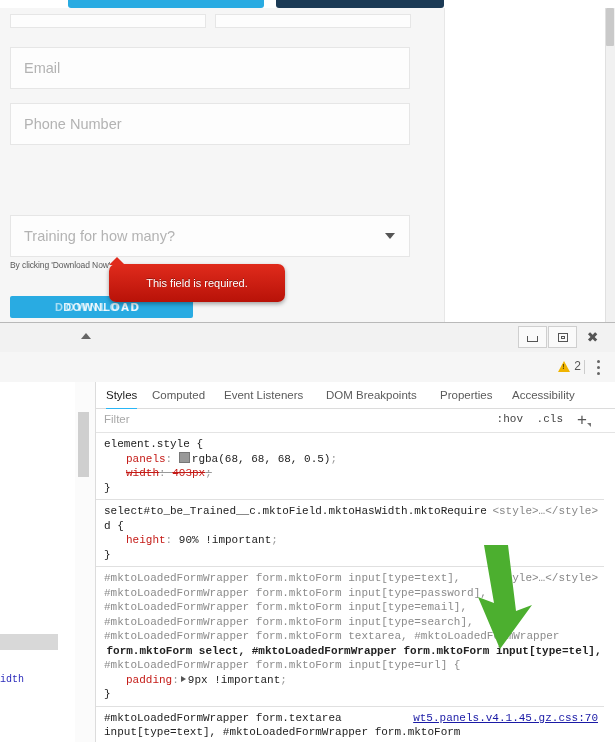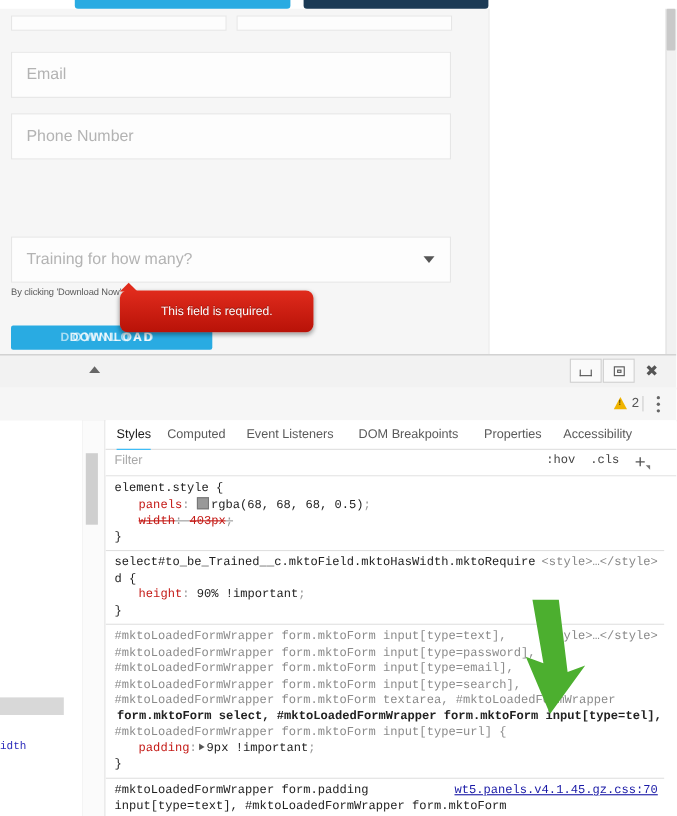--- a/index.html
+++ b/index.html
@@ -281,7 +281,7 @@
       <div class="rule nb">
         <div>
           <span class="src">wt5.panels.v4.1.45.gz.css:70</span>
-          <span>#mktoLoadedFormWrapper form.padding</span>
+          <span>#mktoLoadedFormWrapper form.textarea</span>
         </div>
         <div>input[type=text], #mktoLoadedFormWrapper form.mktoForm</div>
         <div>input[type=password], #mktoLoadedFormWrapper form.mktoForm</div>

